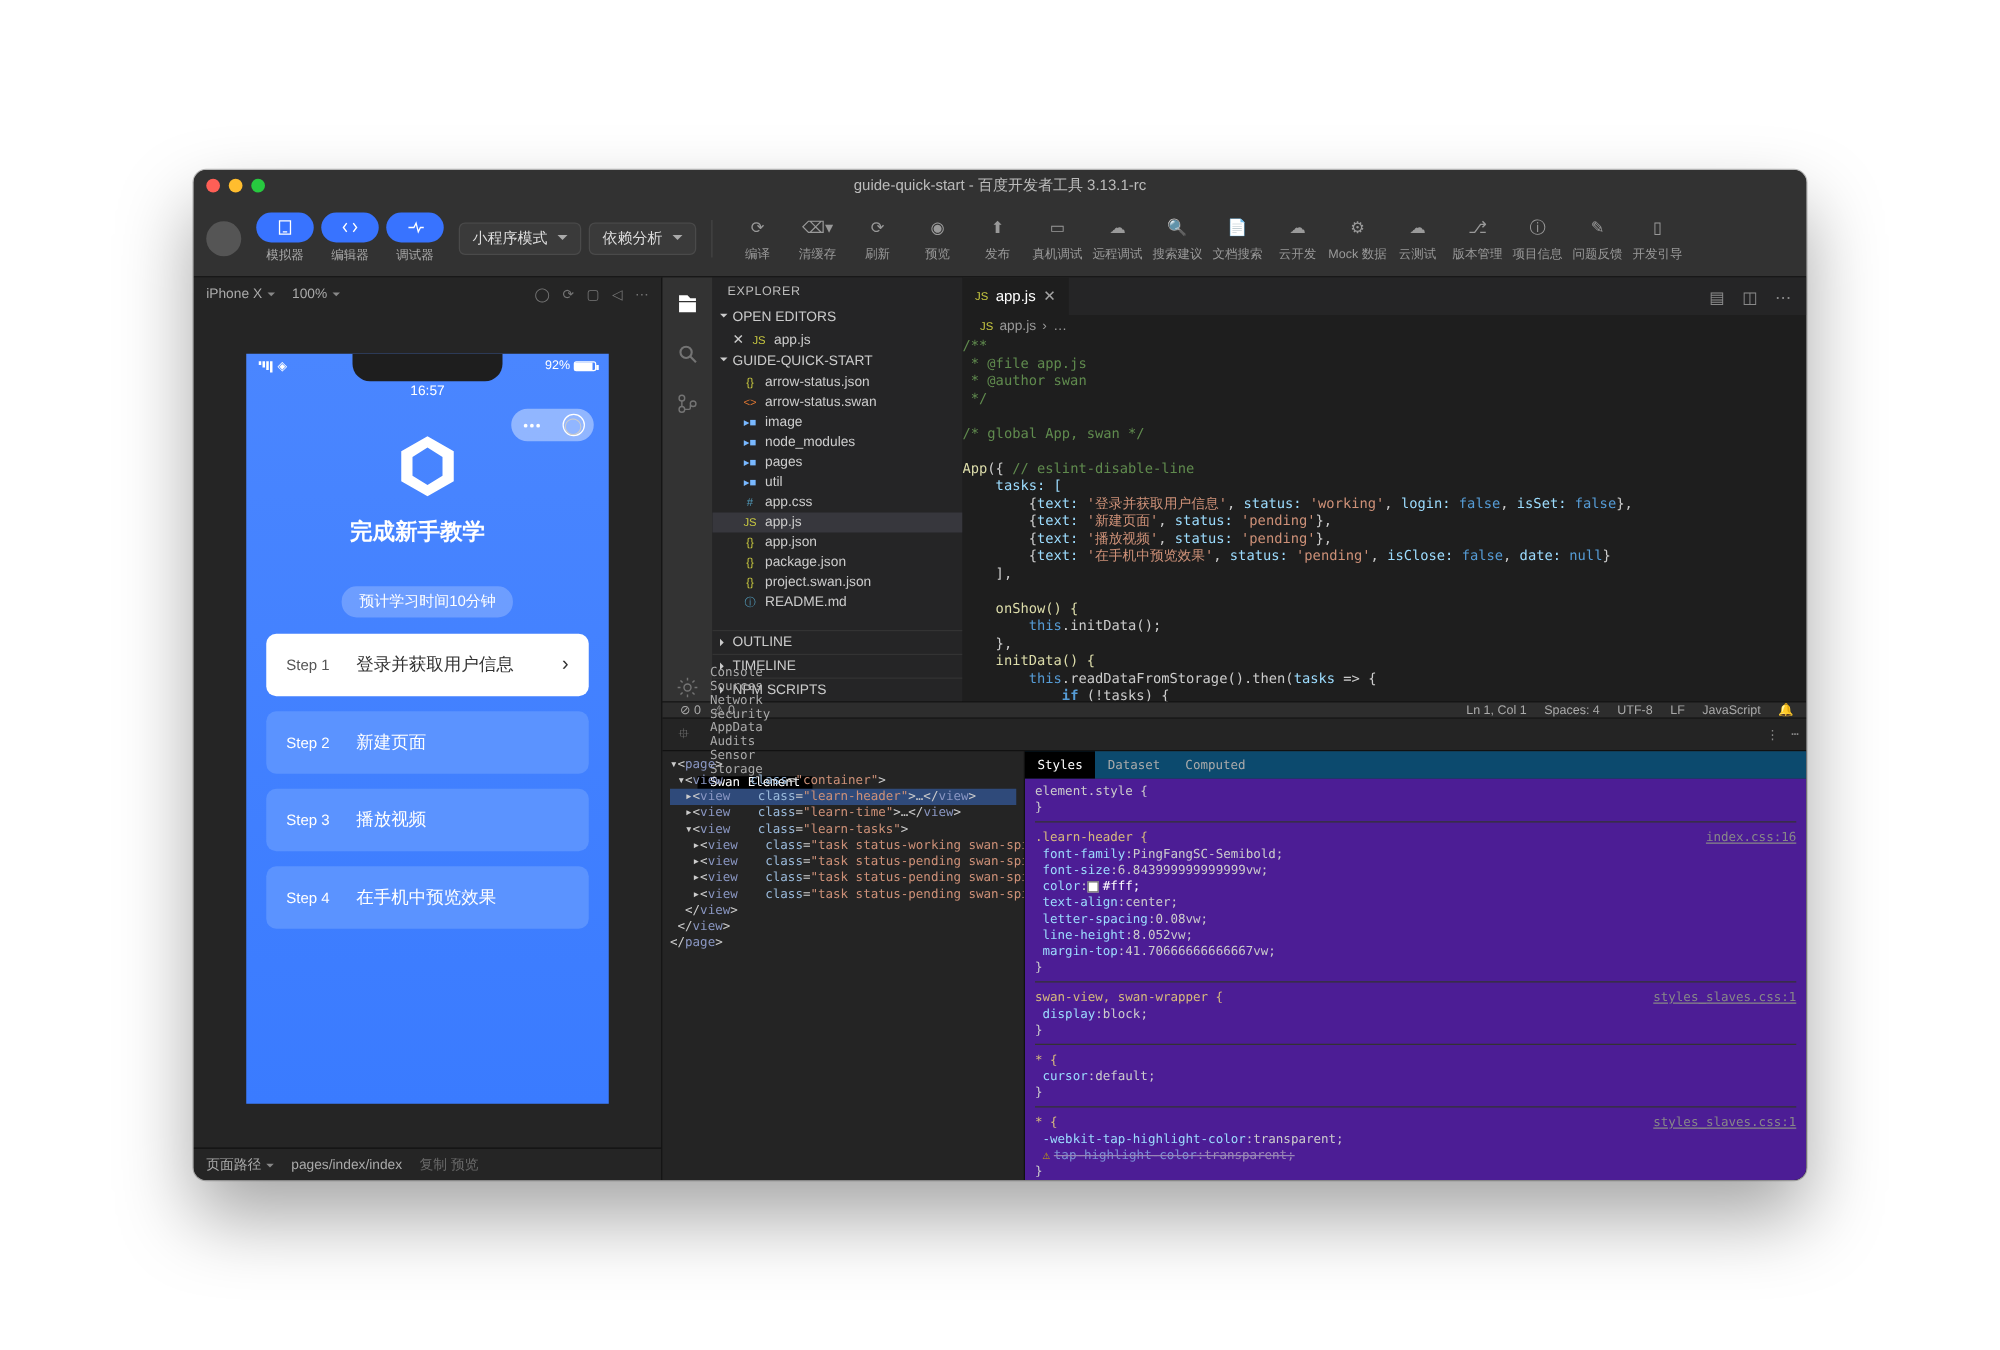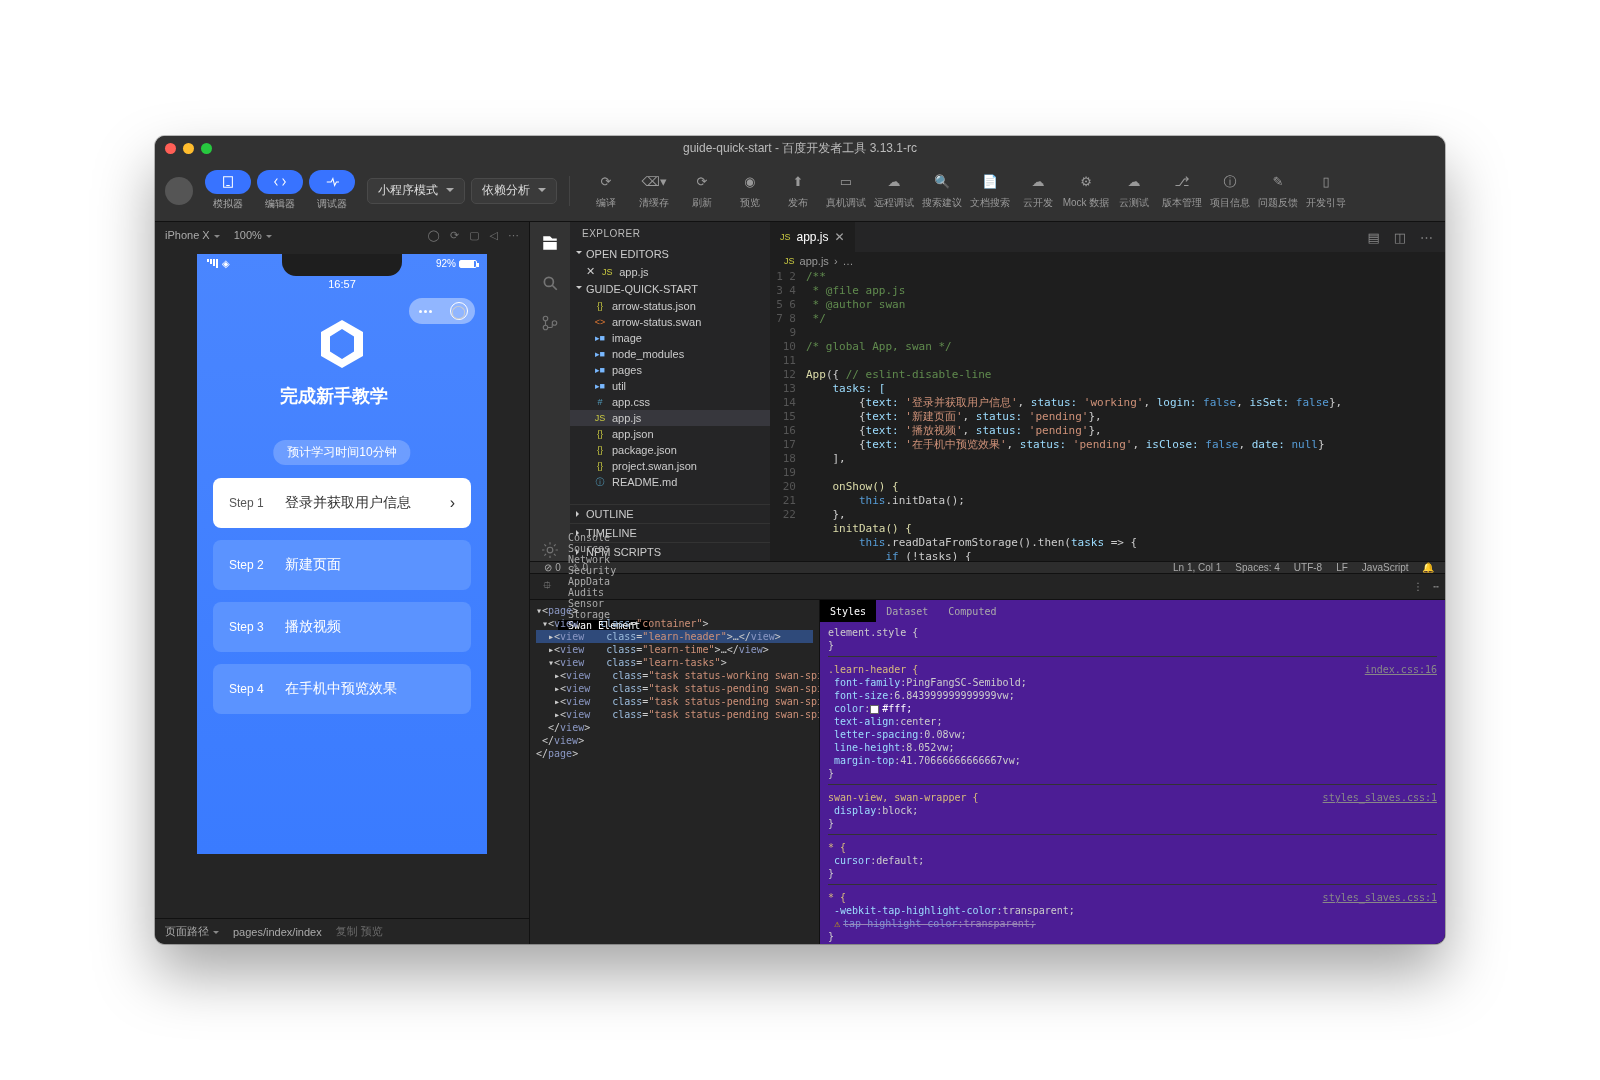--- a/index.html
+++ b/index.html
@@ -71,7 +71,7 @@
 .workspace { flex: 1; display: flex; min-height: 0; }
 
 
-.sim-col { width: 375px; background: #252525; display: flex; flex-direction: column; border-right: 1px solid #111; }
+.sim-col { width: 375px; background: #252525; display: flex; flex-direction: column; border-right: 1px solid #111; gap: 29px; }
 .sim-head {
   height: 26px; display: flex; align-items: center; gap: 14px;
   padding: 0 10px; color: #aaa; font-size: 11px;

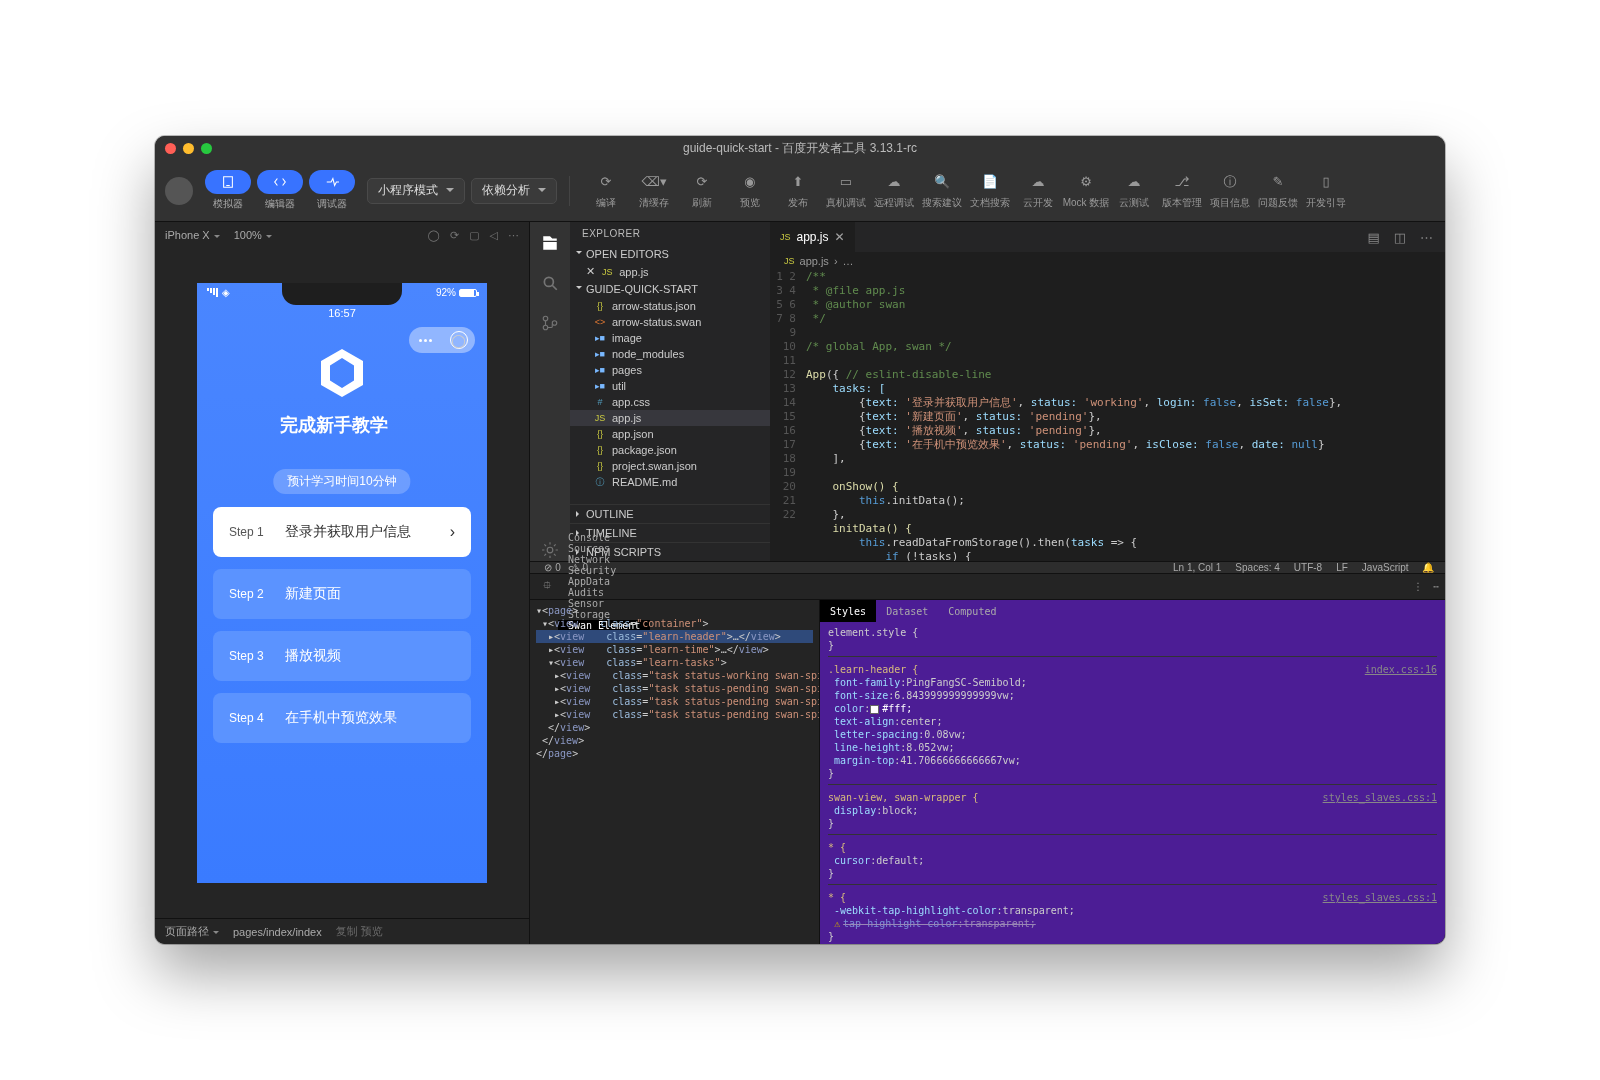--- a/index.html
+++ b/index.html
@@ -490,29 +490,6 @@
               <span>…</span>
             </div>
           <div class="code">
-            <div class="gut" id="gutter">1
-2
-3
-4
-5
-6
-7
-8
-9
-10
-11
-12
-13
-14
-15
-16
-17
-18
-19
-20
-21
-22
-</div>
             <div class="src" id="src"><span class="c-cm">/**</span>
 <span class="c-cm"> * @file app.js</span>
 <span class="c-cm"> * @author swan</span>

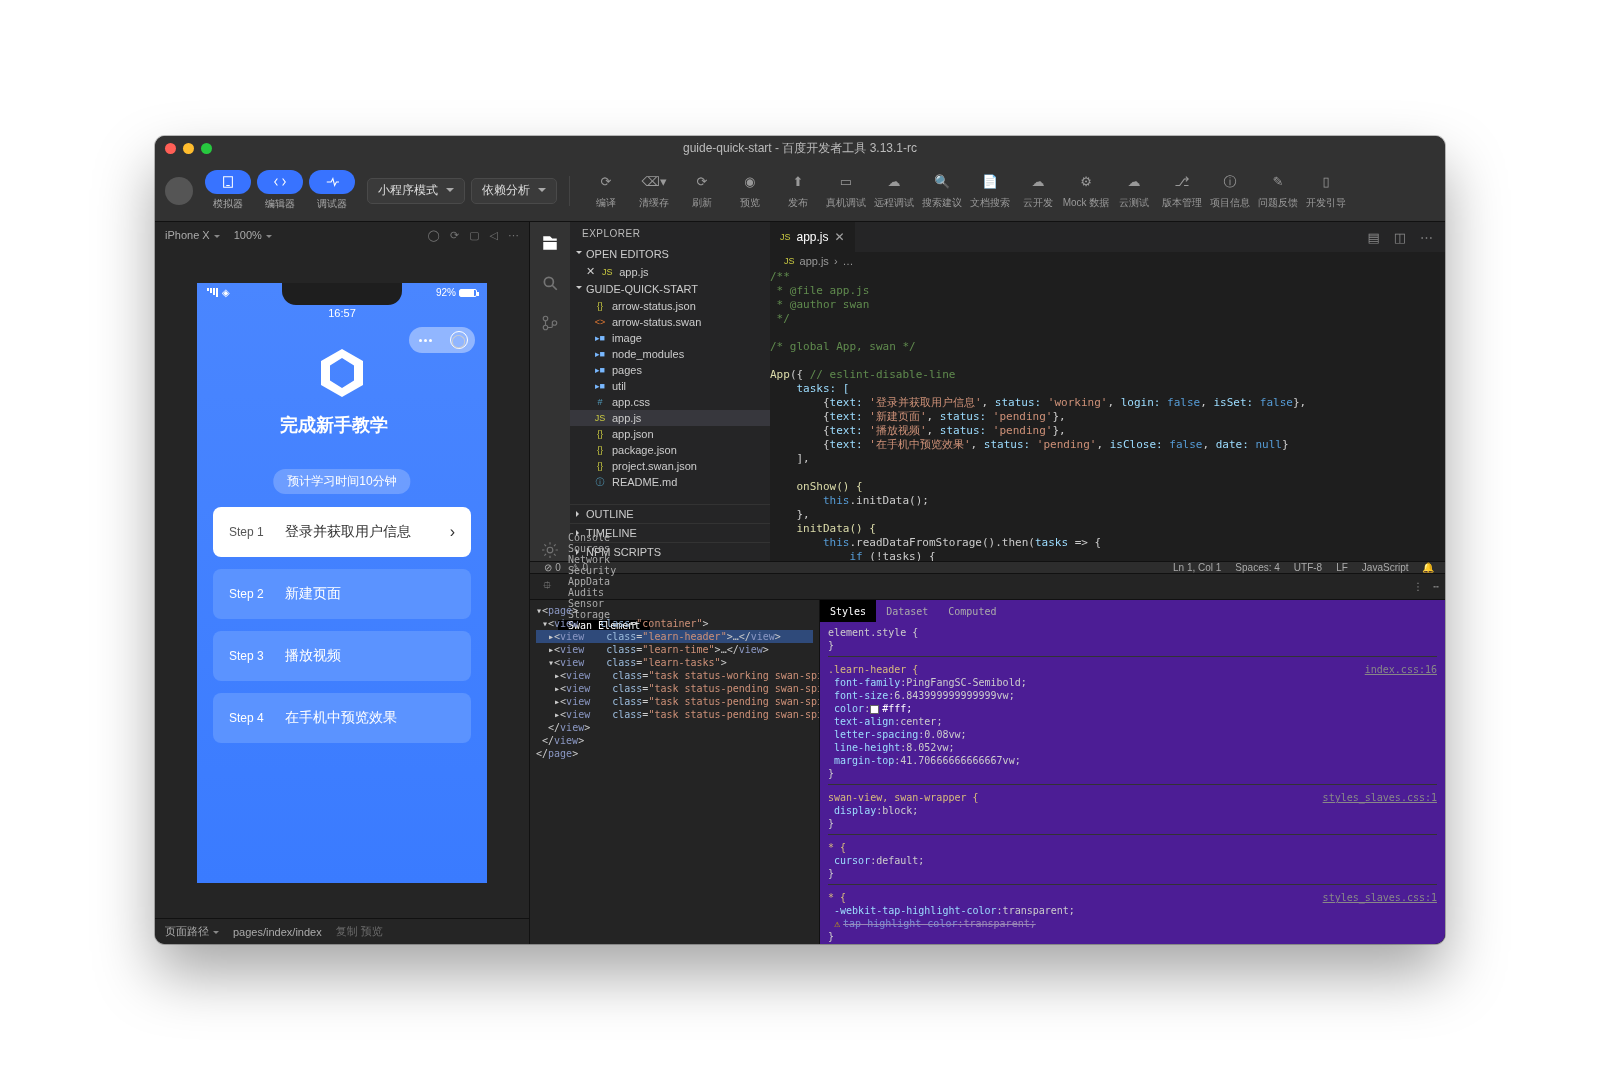--- a/index.html
+++ b/index.html
@@ -145,7 +145,7 @@
 .code { flex:1; overflow:hidden; font-family:Menlo,Consolas,monospace; font-size:11px; line-height:14px; display:flex; }
 .gut { width:36px; text-align:right; color:#555; padding-right:10px; }
 .src { flex:1; white-space:pre; color:#ccc; }
-.c-cm { color:#608b4e; } .c-fn { color:#dcdcaa; } .c-kw { color:#569cd6; }
+.c-cm { color:#608b4e; } .c-fn { color:#dcdcaa; } .c-kw { color:#569cd6;font-weight:bold; }
 .c-str { color:#ce9178; } .c-key { color:#9cdcfe; } .c-bool { color:#569cd6; } .c-this { color:#569cd6; }
 
 .statusbar { height:20px; background:#2d2d2d; display:flex; align-items:center; justify-content:flex-end; gap:14px; padding:0 10px; font-size:10px; color:#aaa; border-bottom:1px solid #111; }

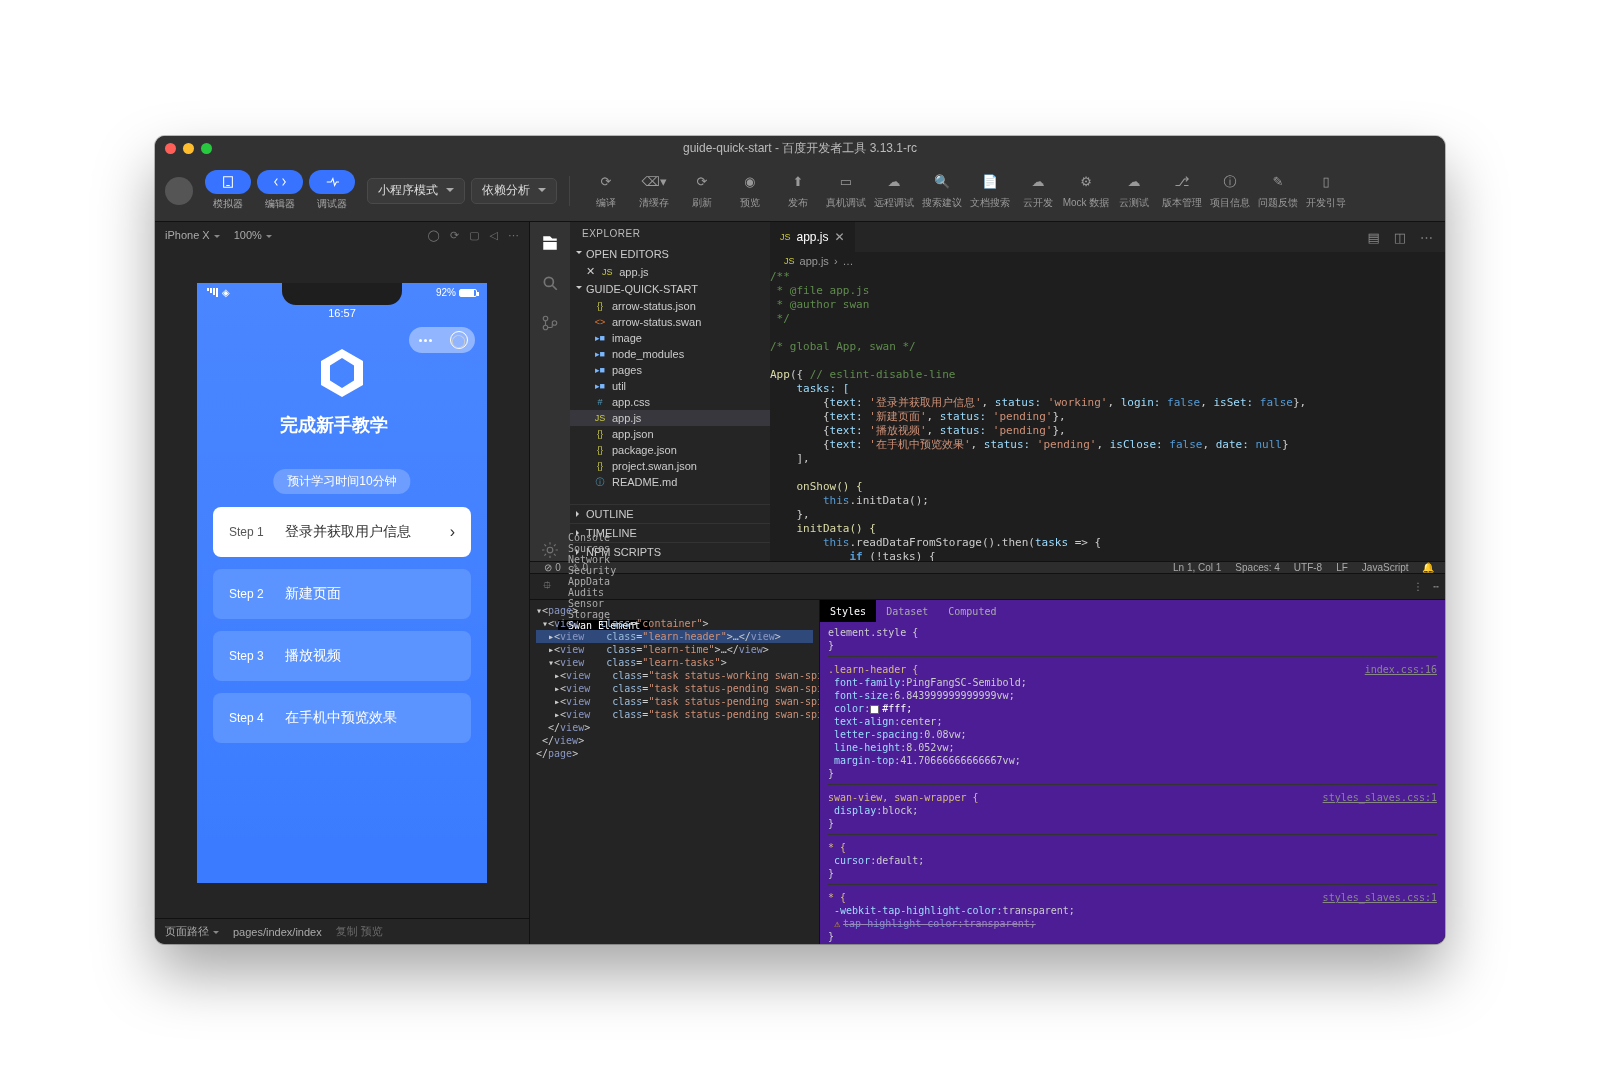--- a/index.html
+++ b/index.html
@@ -164,7 +164,7 @@
 .dt-left .tag { color:#8a97c3; } .dt-left .attr { color:#9bbbdc;margin-left:16px; } .dt-left .val { color:#ce9178; }
 .dt-left .ln { white-space:pre; }
 .dt-right { flex:1; display:flex; flex-direction:column; }
-.dt-sub { height:22px; background:#4c1d95; display:flex; align-items:center; }
+.dt-sub { height:22px; background:#0c4a6e; display:flex; align-items:center; }
 .dt-sub .sub { padding:0 10px; color:#aaa; height:100%; display:flex; align-items:center; }
 .dt-sub .sub.active { background:#000; color:#fff; }
 .dt-styles { flex:1; padding:4px 8px; overflow:hidden; line-height:13px; background:#4c1d95; }

